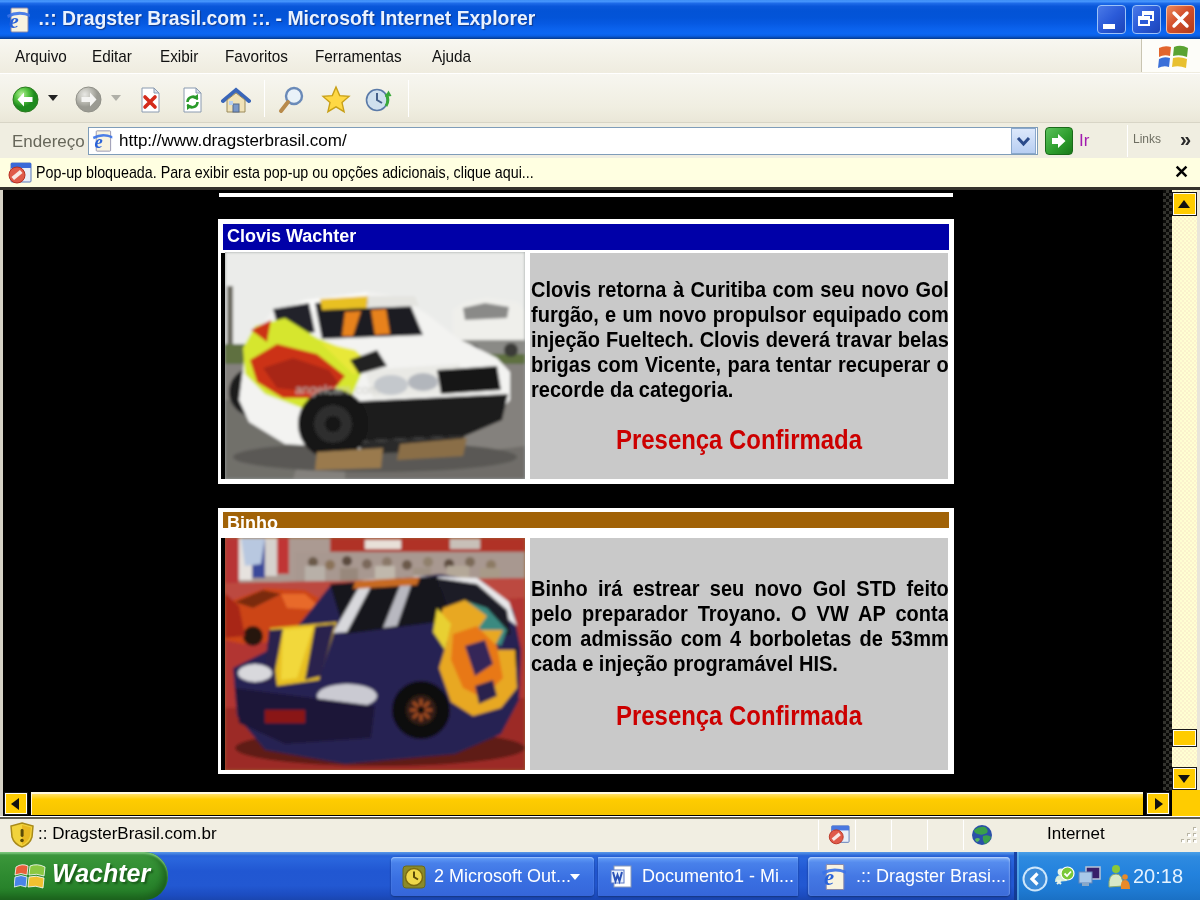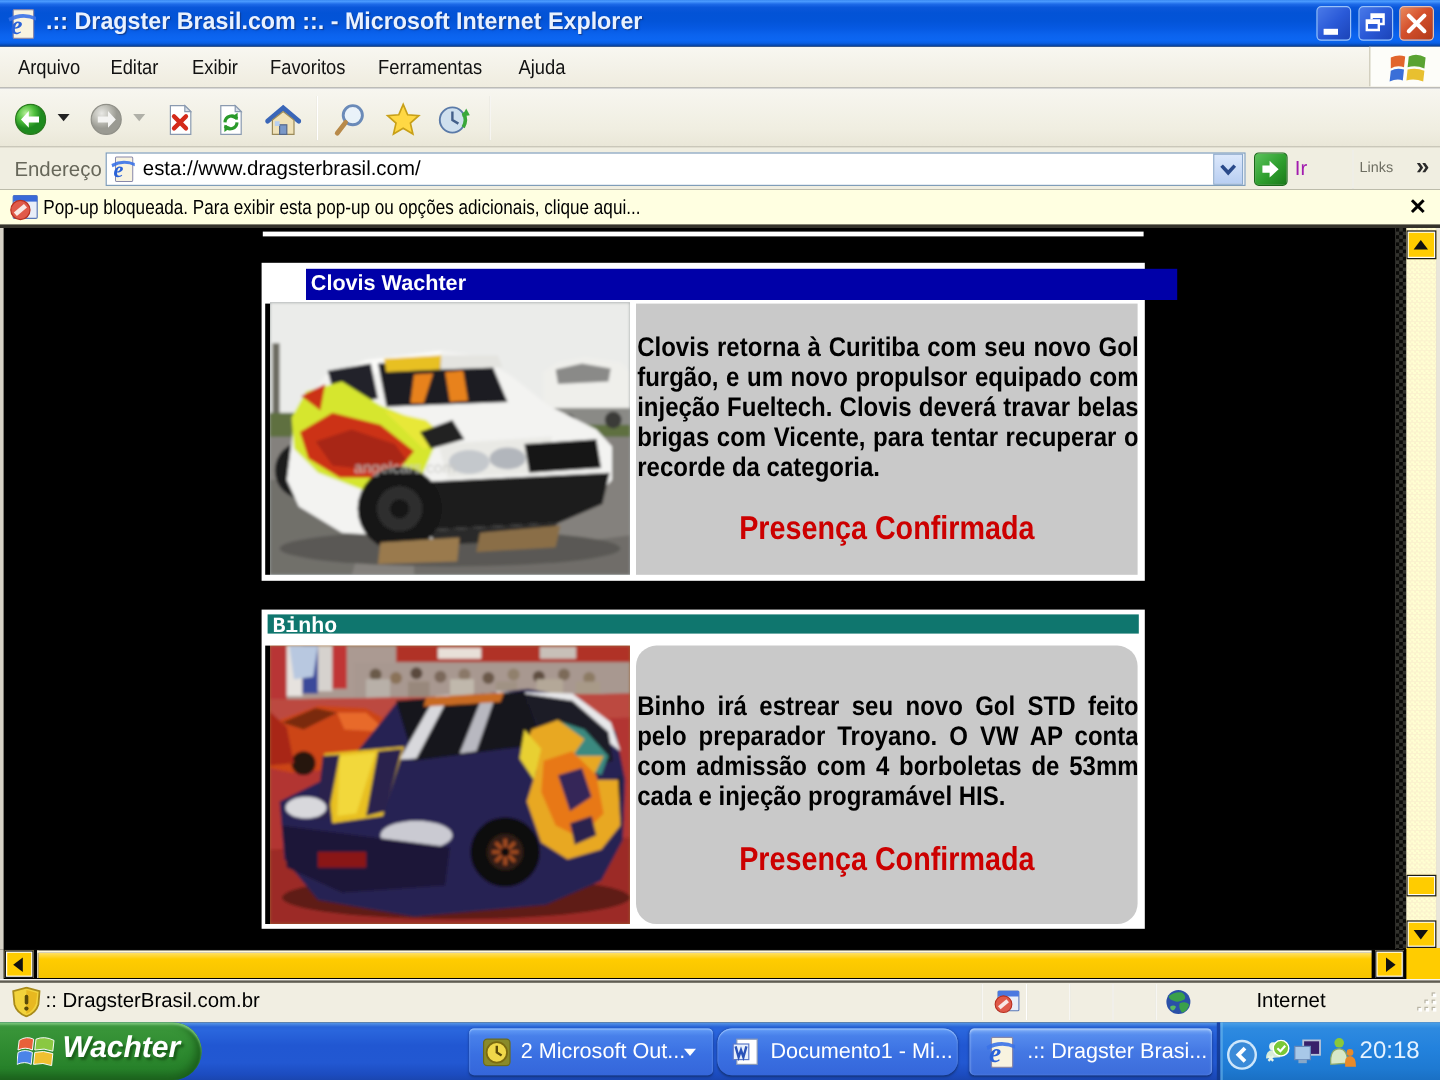--- a/index.html
+++ b/index.html
@@ -127,7 +127,7 @@
       <text x="3" y="21" font-size="22" font-weight="bold" font-family="Liberation Serif" fill="#2a62d8" font-style="italic">e</text>
       <path d="M1 8 Q 12 2 24 7 L24 10 Q 13 5 2 11 Z" fill="#3a72e8" opacity="0.9"></path>
     </svg>
-    <div class="abs" style="left:30px;top:3px;font-size:17px;color:#000;">esta://www.dragsterbrasil.com/</div>
+    <div class="abs" style="left:30px;top:3px;font-size:17px;color:#000;">http://www.dragsterbrasil.com/</div>
   </div>
   <div class="abs" style="left:1011px;top:5px;width:25px;height:26px;background:linear-gradient(180deg,#dce8fb,#b8cef2);border:1px solid #8aa8cc;">
     <svg width="23" height="24" viewBox="0 0 23 24">

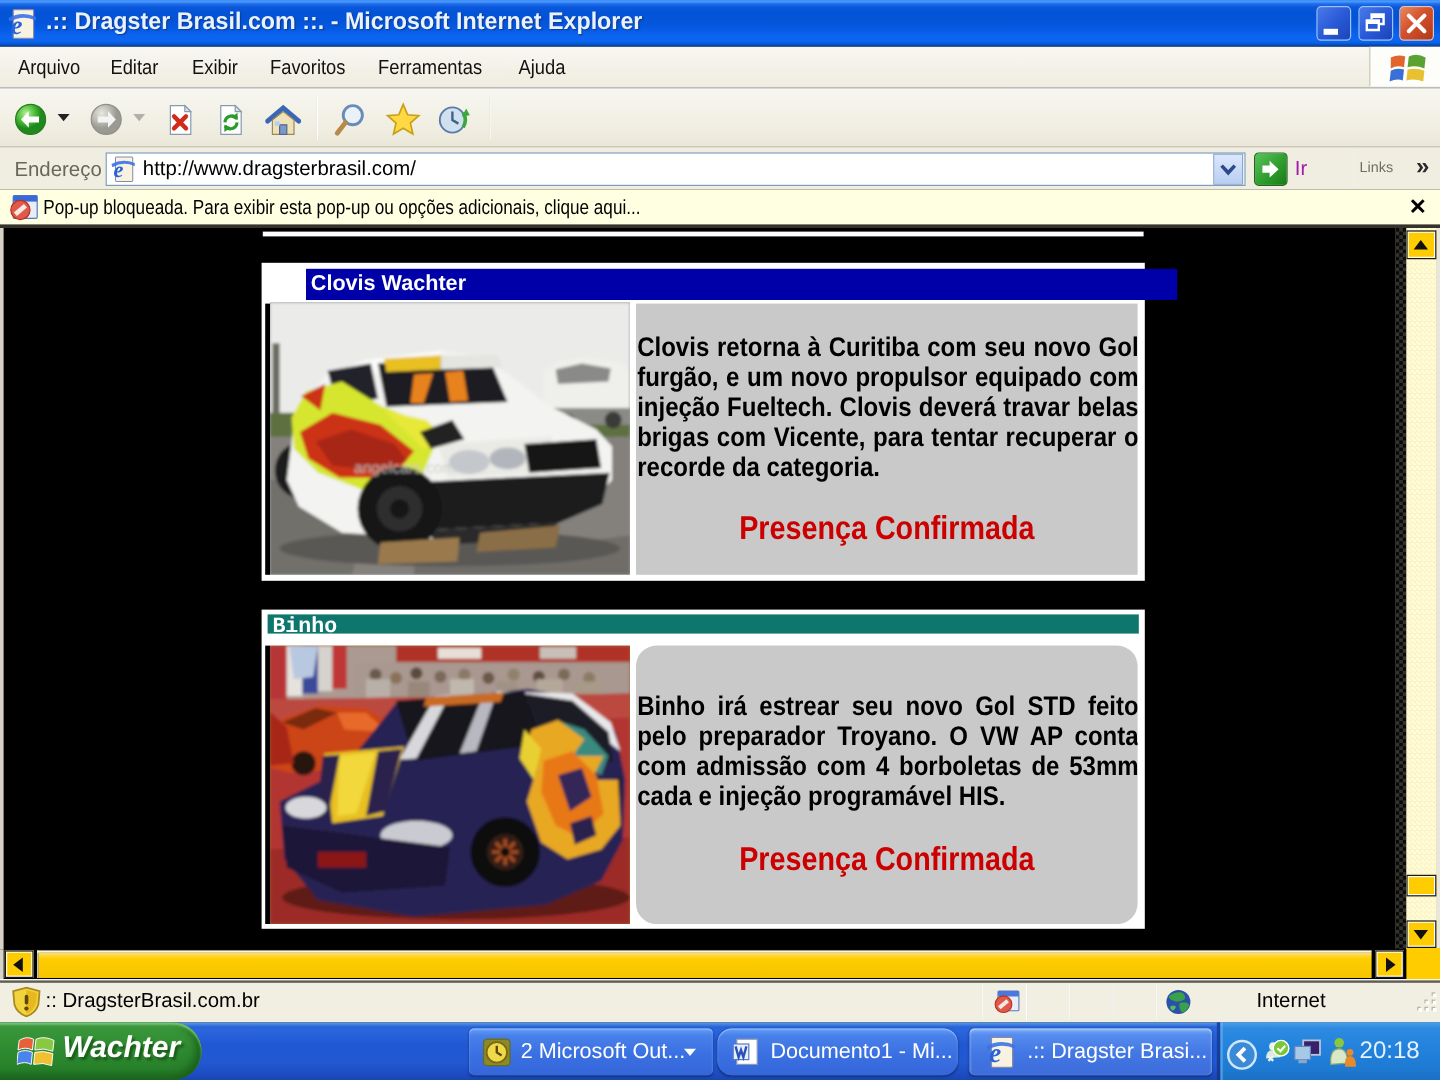--- a/index.html
+++ b/index.html
@@ -162,7 +162,7 @@
   <div class="abs" style="left:219px;top:3px;width:734px;height:4px;background:#fff;"></div>
 
   <div class="abs" style="left:218px;top:29px;width:736px;height:265px;background:#fff;"></div>
-  <div class="abs" style="left:223px;top:34px;width:726px;height:26px;background:#0000a8;margin-left:32px;">
+  <div class="abs" style="left:223px;top:34px;width:726px;height:26px;background:#0000a8;">
     <div class="abs" style="left:4px;top:2px;color:#fff;font-weight:bold;font-size:18px;">Clovis Wachter</div>
   </div>
   <div class="abs" style="left:221px;top:63px;width:4px;height:226px;background:#000;"></div>

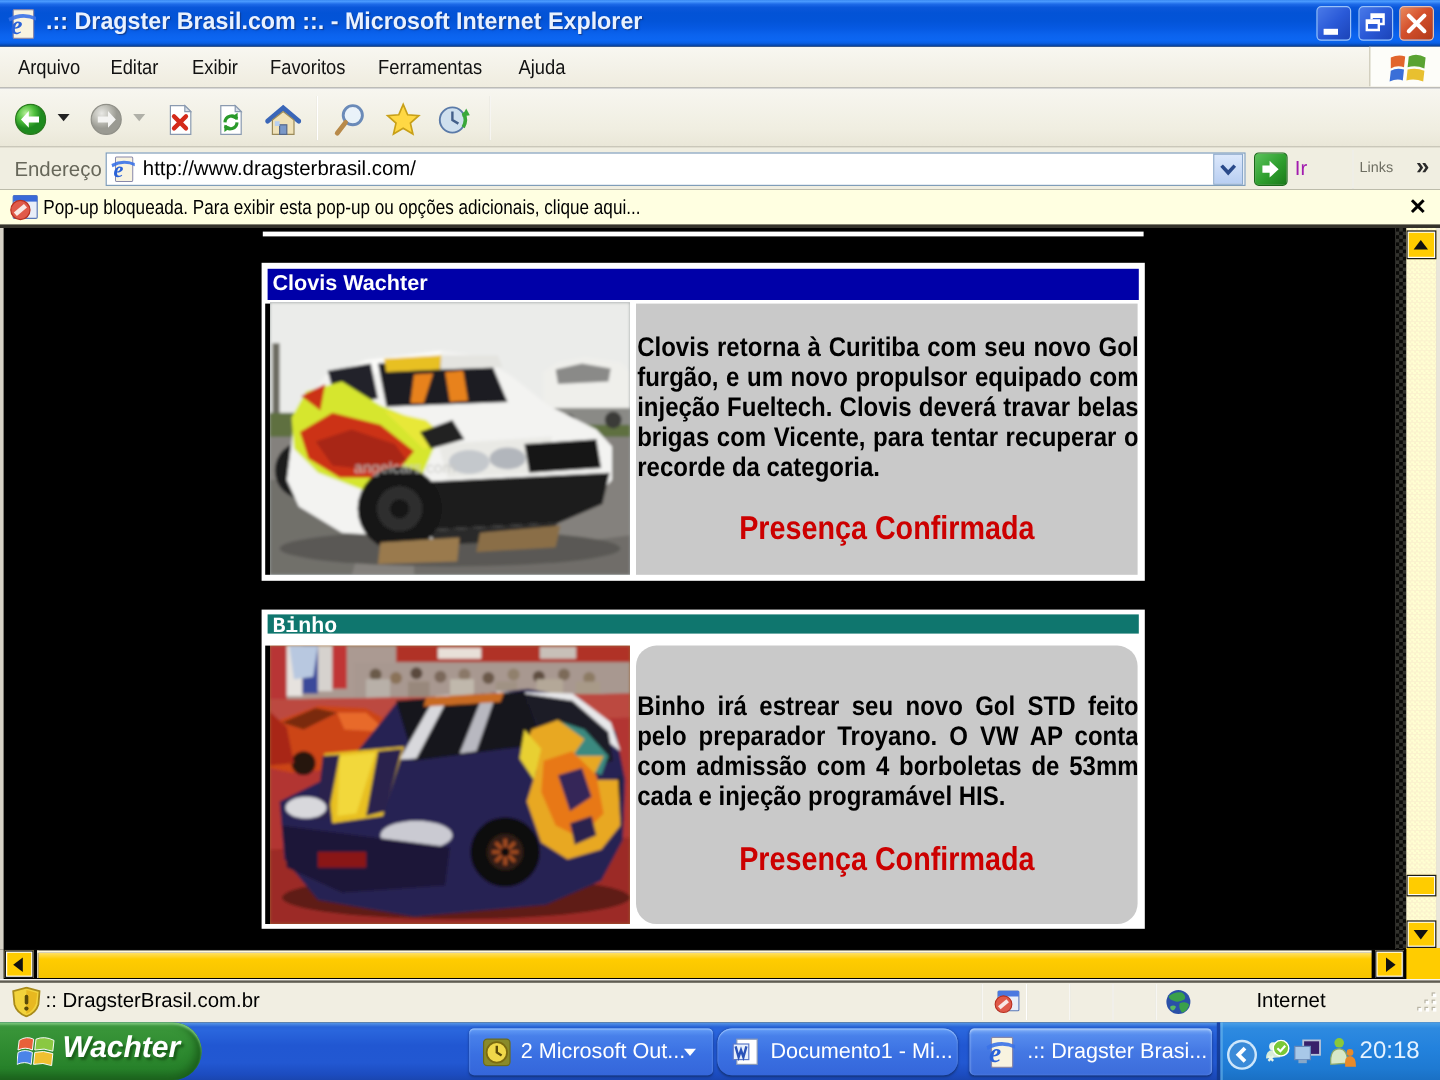--- a/index.html
+++ b/index.html
@@ -226,7 +226,7 @@
   </div>
 
   <div class="abs" style="left:218px;top:318px;width:736px;height:266px;background:#fff;"></div>
-  <div class="abs" style="left:223px;top:322px;width:726px;height:16px;background:#0f766e;font-family:Liberation Mono, monospace;">
+  <div class="abs" style="left:223px;top:322px;width:726px;height:16px;background:#a16207;">
     <div class="abs" style="left:4px;top:1px;color:#fff;font-weight:bold;font-size:18px;">Binho</div>
   </div>
   <div class="abs" style="left:221px;top:348px;width:4px;height:232px;background:#000;"></div>

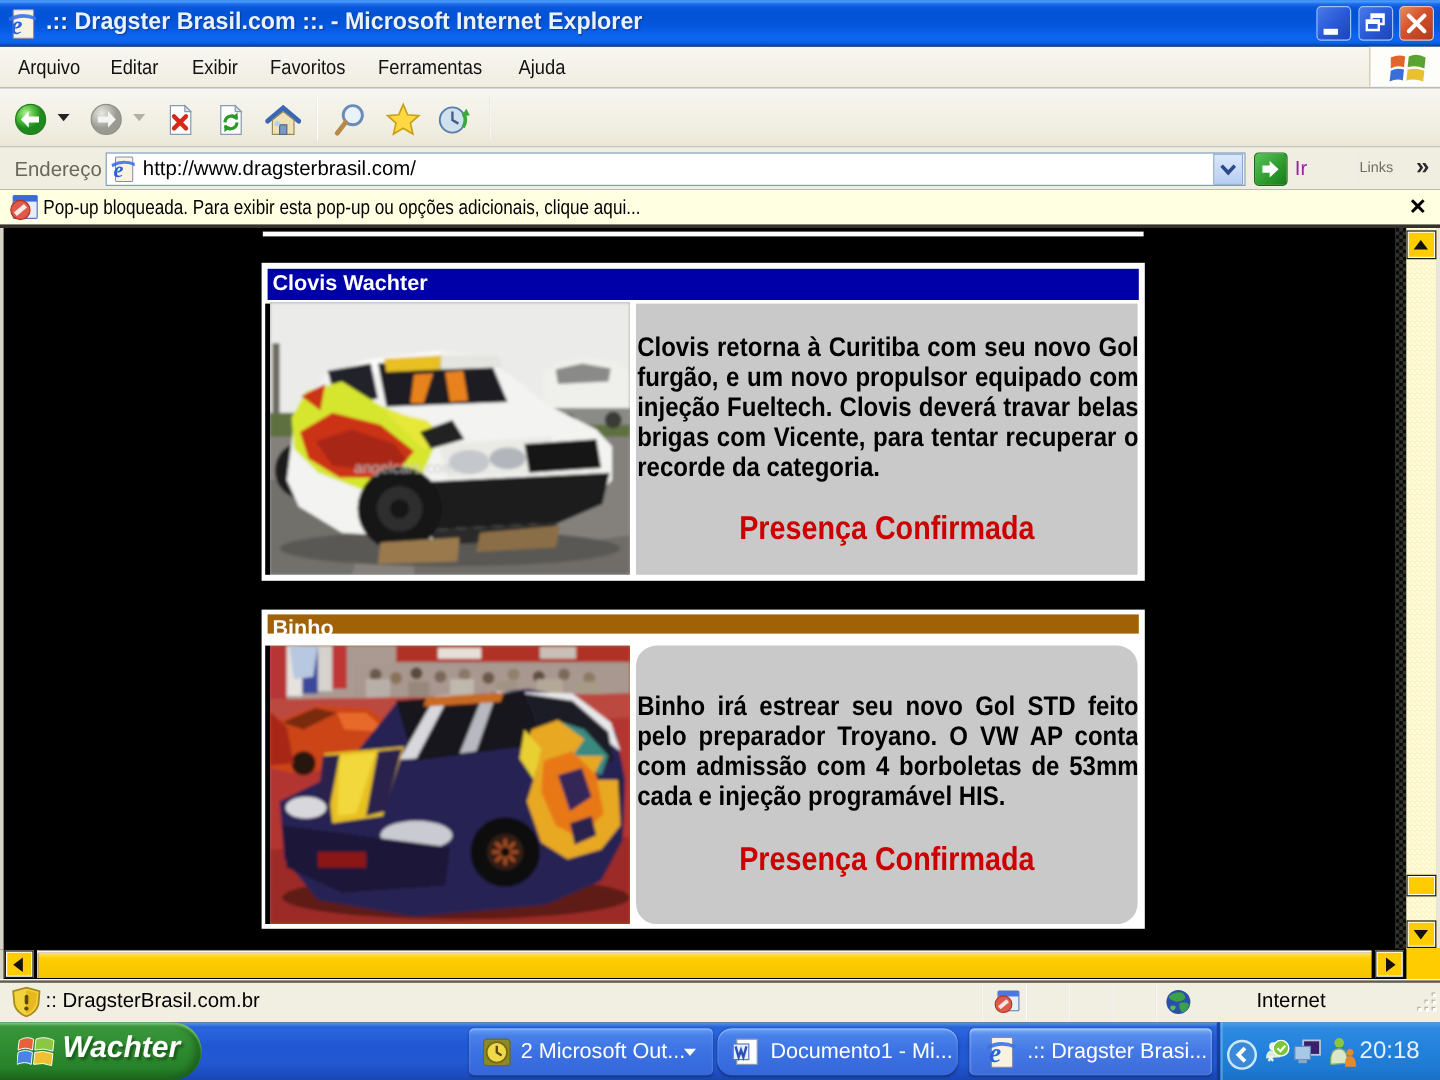--- a/index.html
+++ b/index.html
@@ -302,7 +302,7 @@
 <path d="M250 148 L268 142 L272 158 L254 166 Z" fill="#29234e"></path>
 </g>
         </svg></div>
-  <div class="abs" id="text2" style="left:530px;top:348px;width:418px;height:232px;background:#c9c9c9;overflow:hidden;border-radius:17px;">
+  <div class="abs" id="text2" style="left:530px;top:348px;width:418px;height:232px;background:#c9c9c9;overflow:hidden;">
     <div style="position:absolute;left:1px;top:38px;width:470px;font-weight:bold;font-size:22.5px;line-height:25.1px;color:#000;transform:scaleX(0.889);transform-origin:0 0;">
       <div class="jl">Binho irá estrear seu novo Gol STD feito</div>
       <div class="jl">pelo preparador Troyano. O VW AP conta</div>

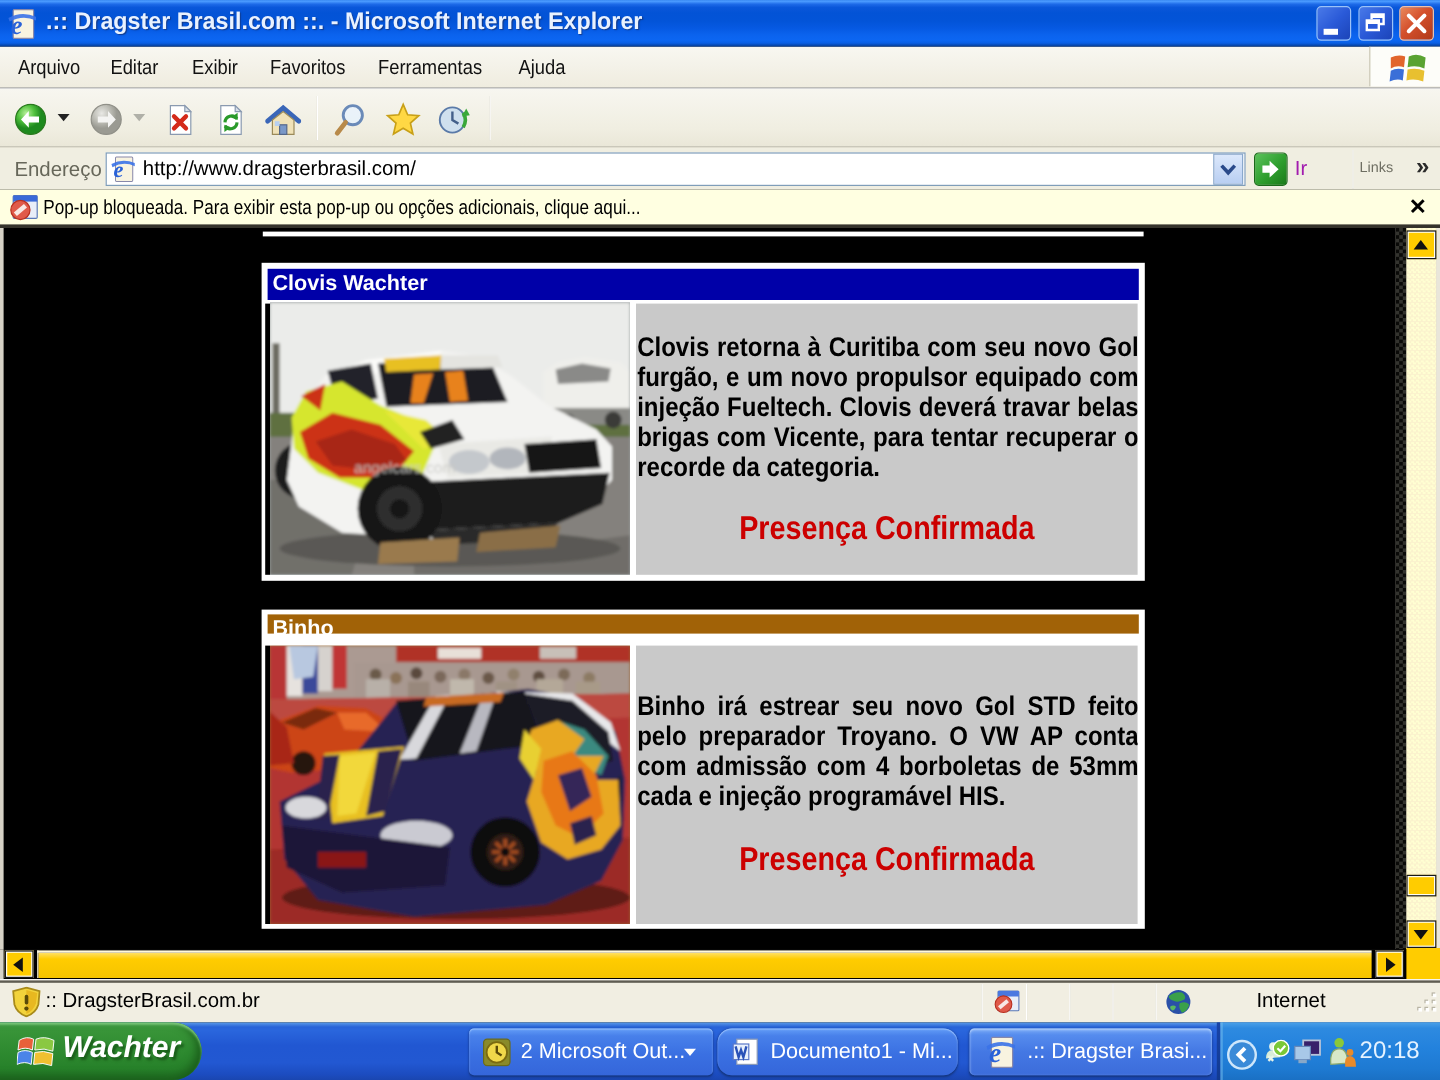--- a/index.html
+++ b/index.html
@@ -397,7 +397,7 @@
     <div class="abs" style="left:43px;top:9px;color:#fff;font-size:18px;white-space:nowrap;">2 Microsoft Out...</div>
     <div class="abs" style="left:179px;top:17px;width:0;height:0;border-left:5.5px solid transparent;border-right:5.5px solid transparent;border-top:6.5px solid #fff;"></div>
   </div>
-  <div class="abs" style="left:598px;top:5px;width:200px;height:39px;border-radius:12px;
+  <div class="abs" style="left:598px;top:5px;width:200px;height:39px;border-radius:1px;
   background:linear-gradient(180deg,#639ef8 0%,#4880ea 16%,#3a70e2 55%,#3566da 100%);box-shadow:inset 0 1px 1px #9cc2fc, 0 1px 2px #14347a;">
     <svg class="abs" style="left:12px;top:8px;" width="24" height="24" viewBox="0 0 24 24">
       <rect x="4" y="1" width="17" height="21" fill="#fff" stroke="#8a9ab8"></rect>

